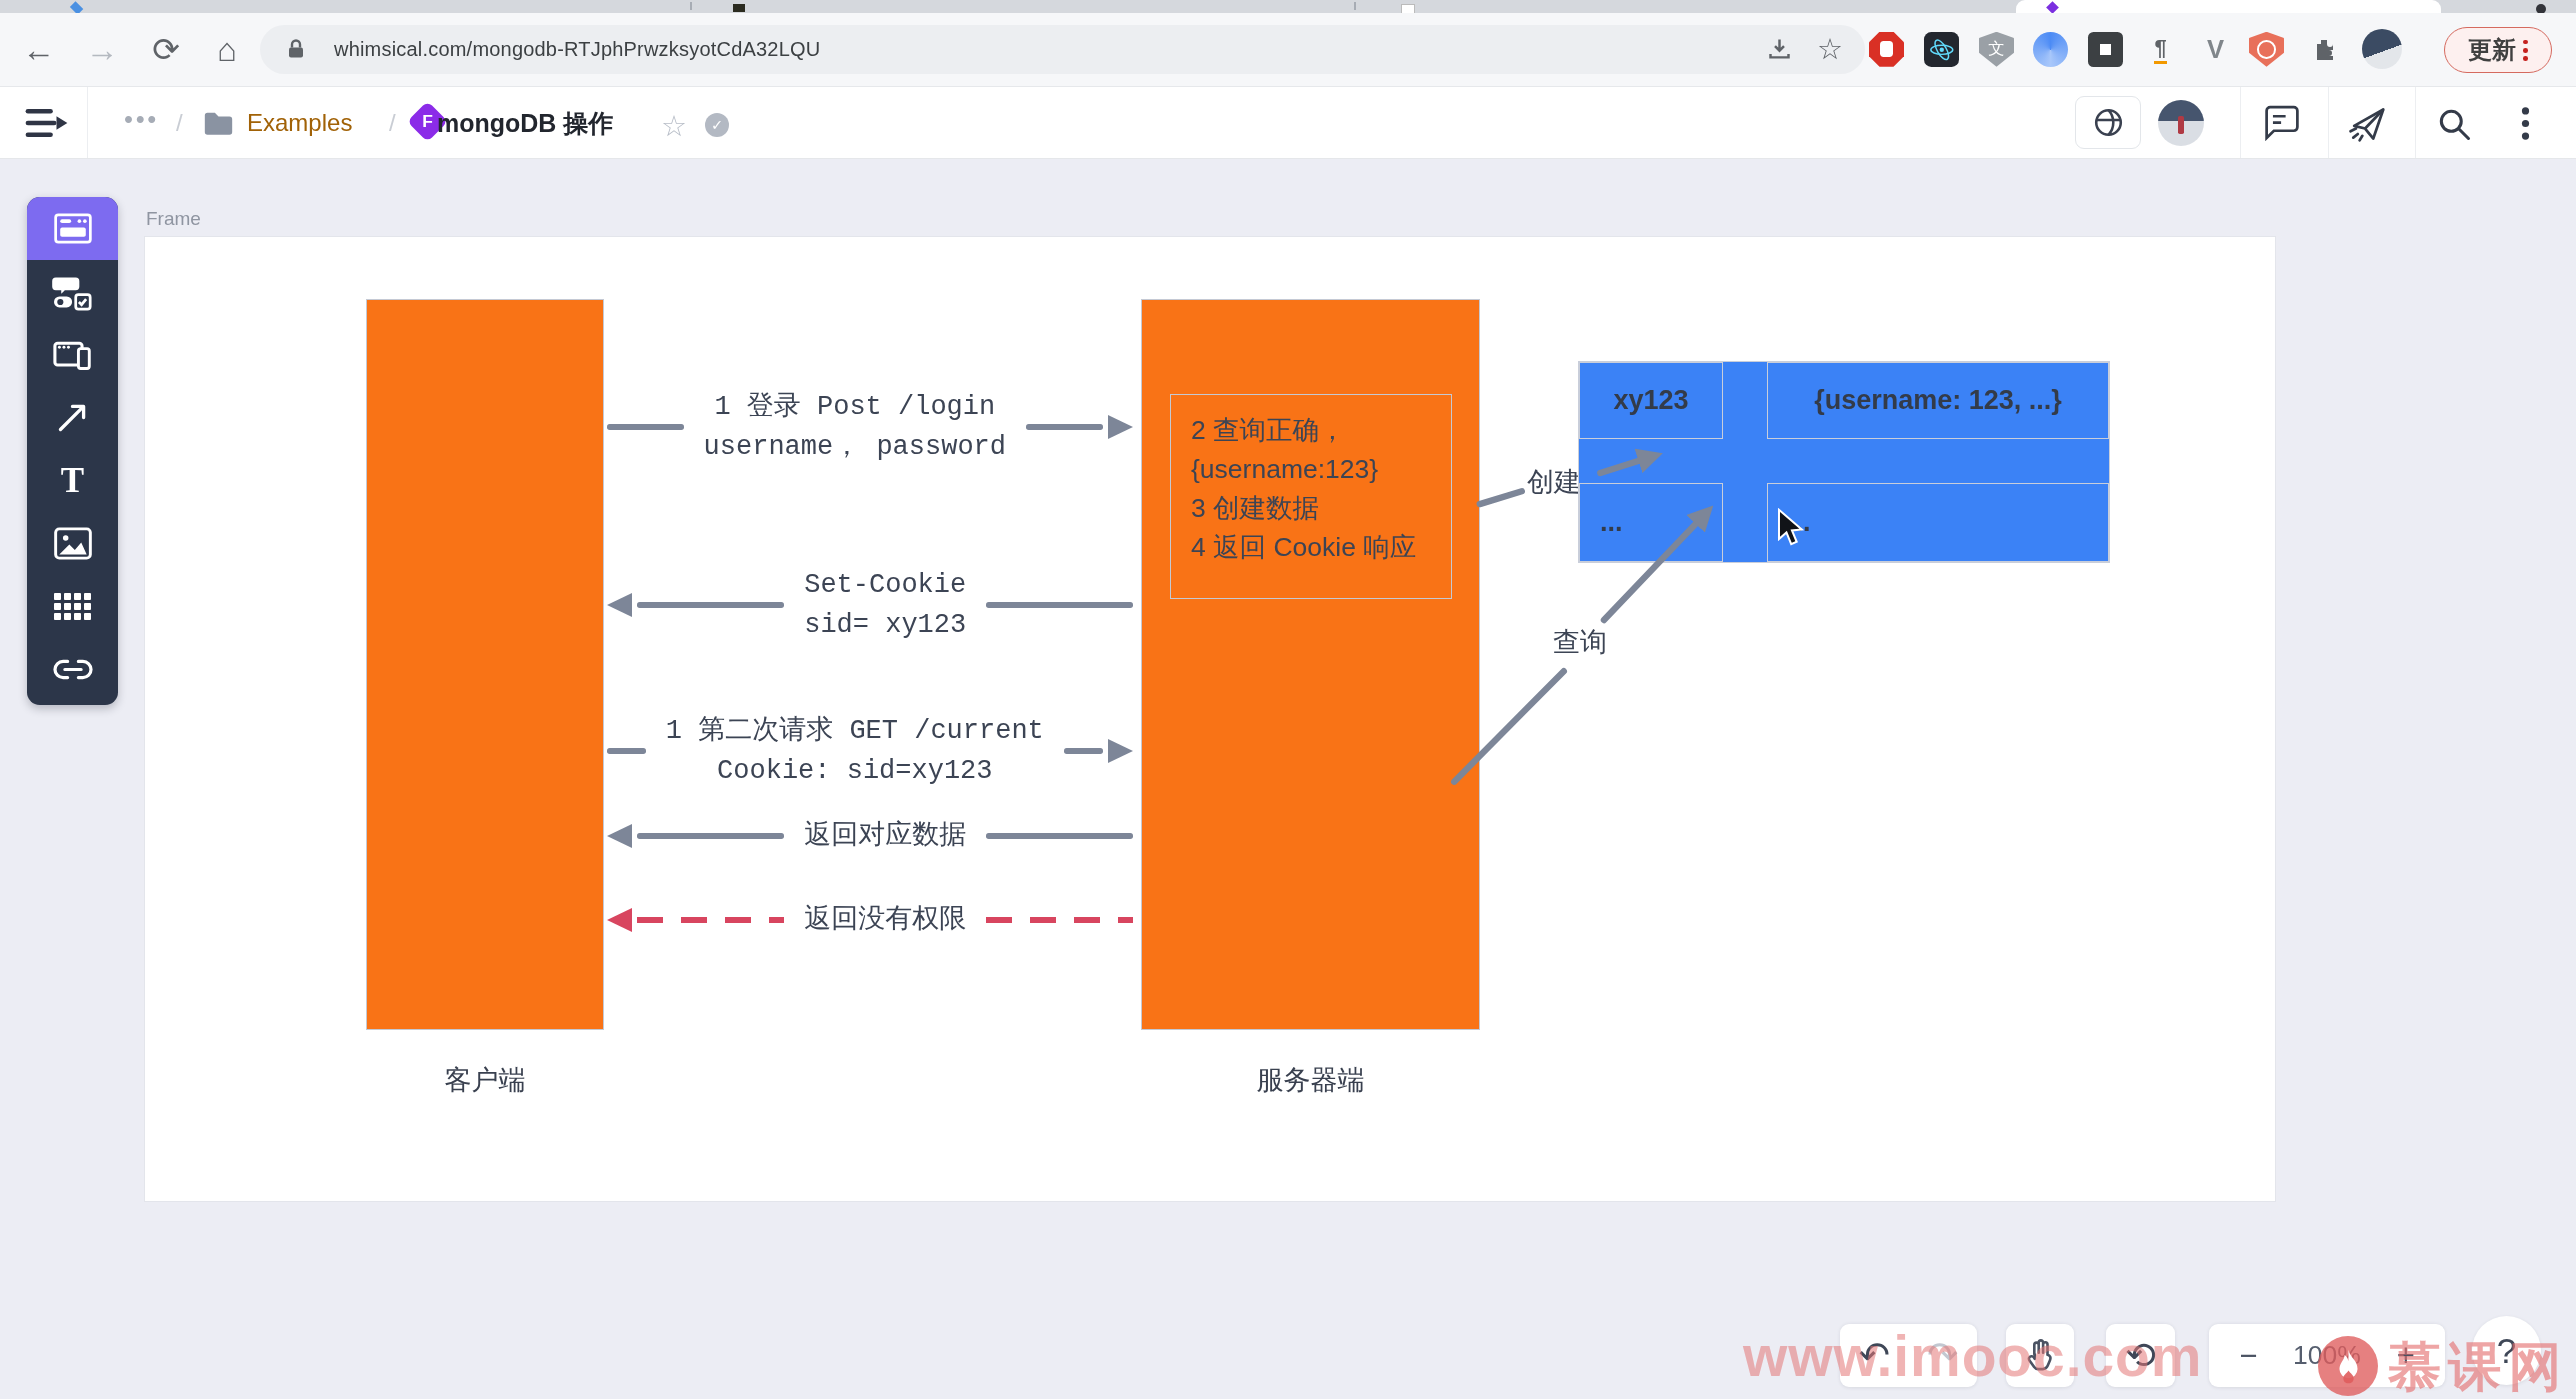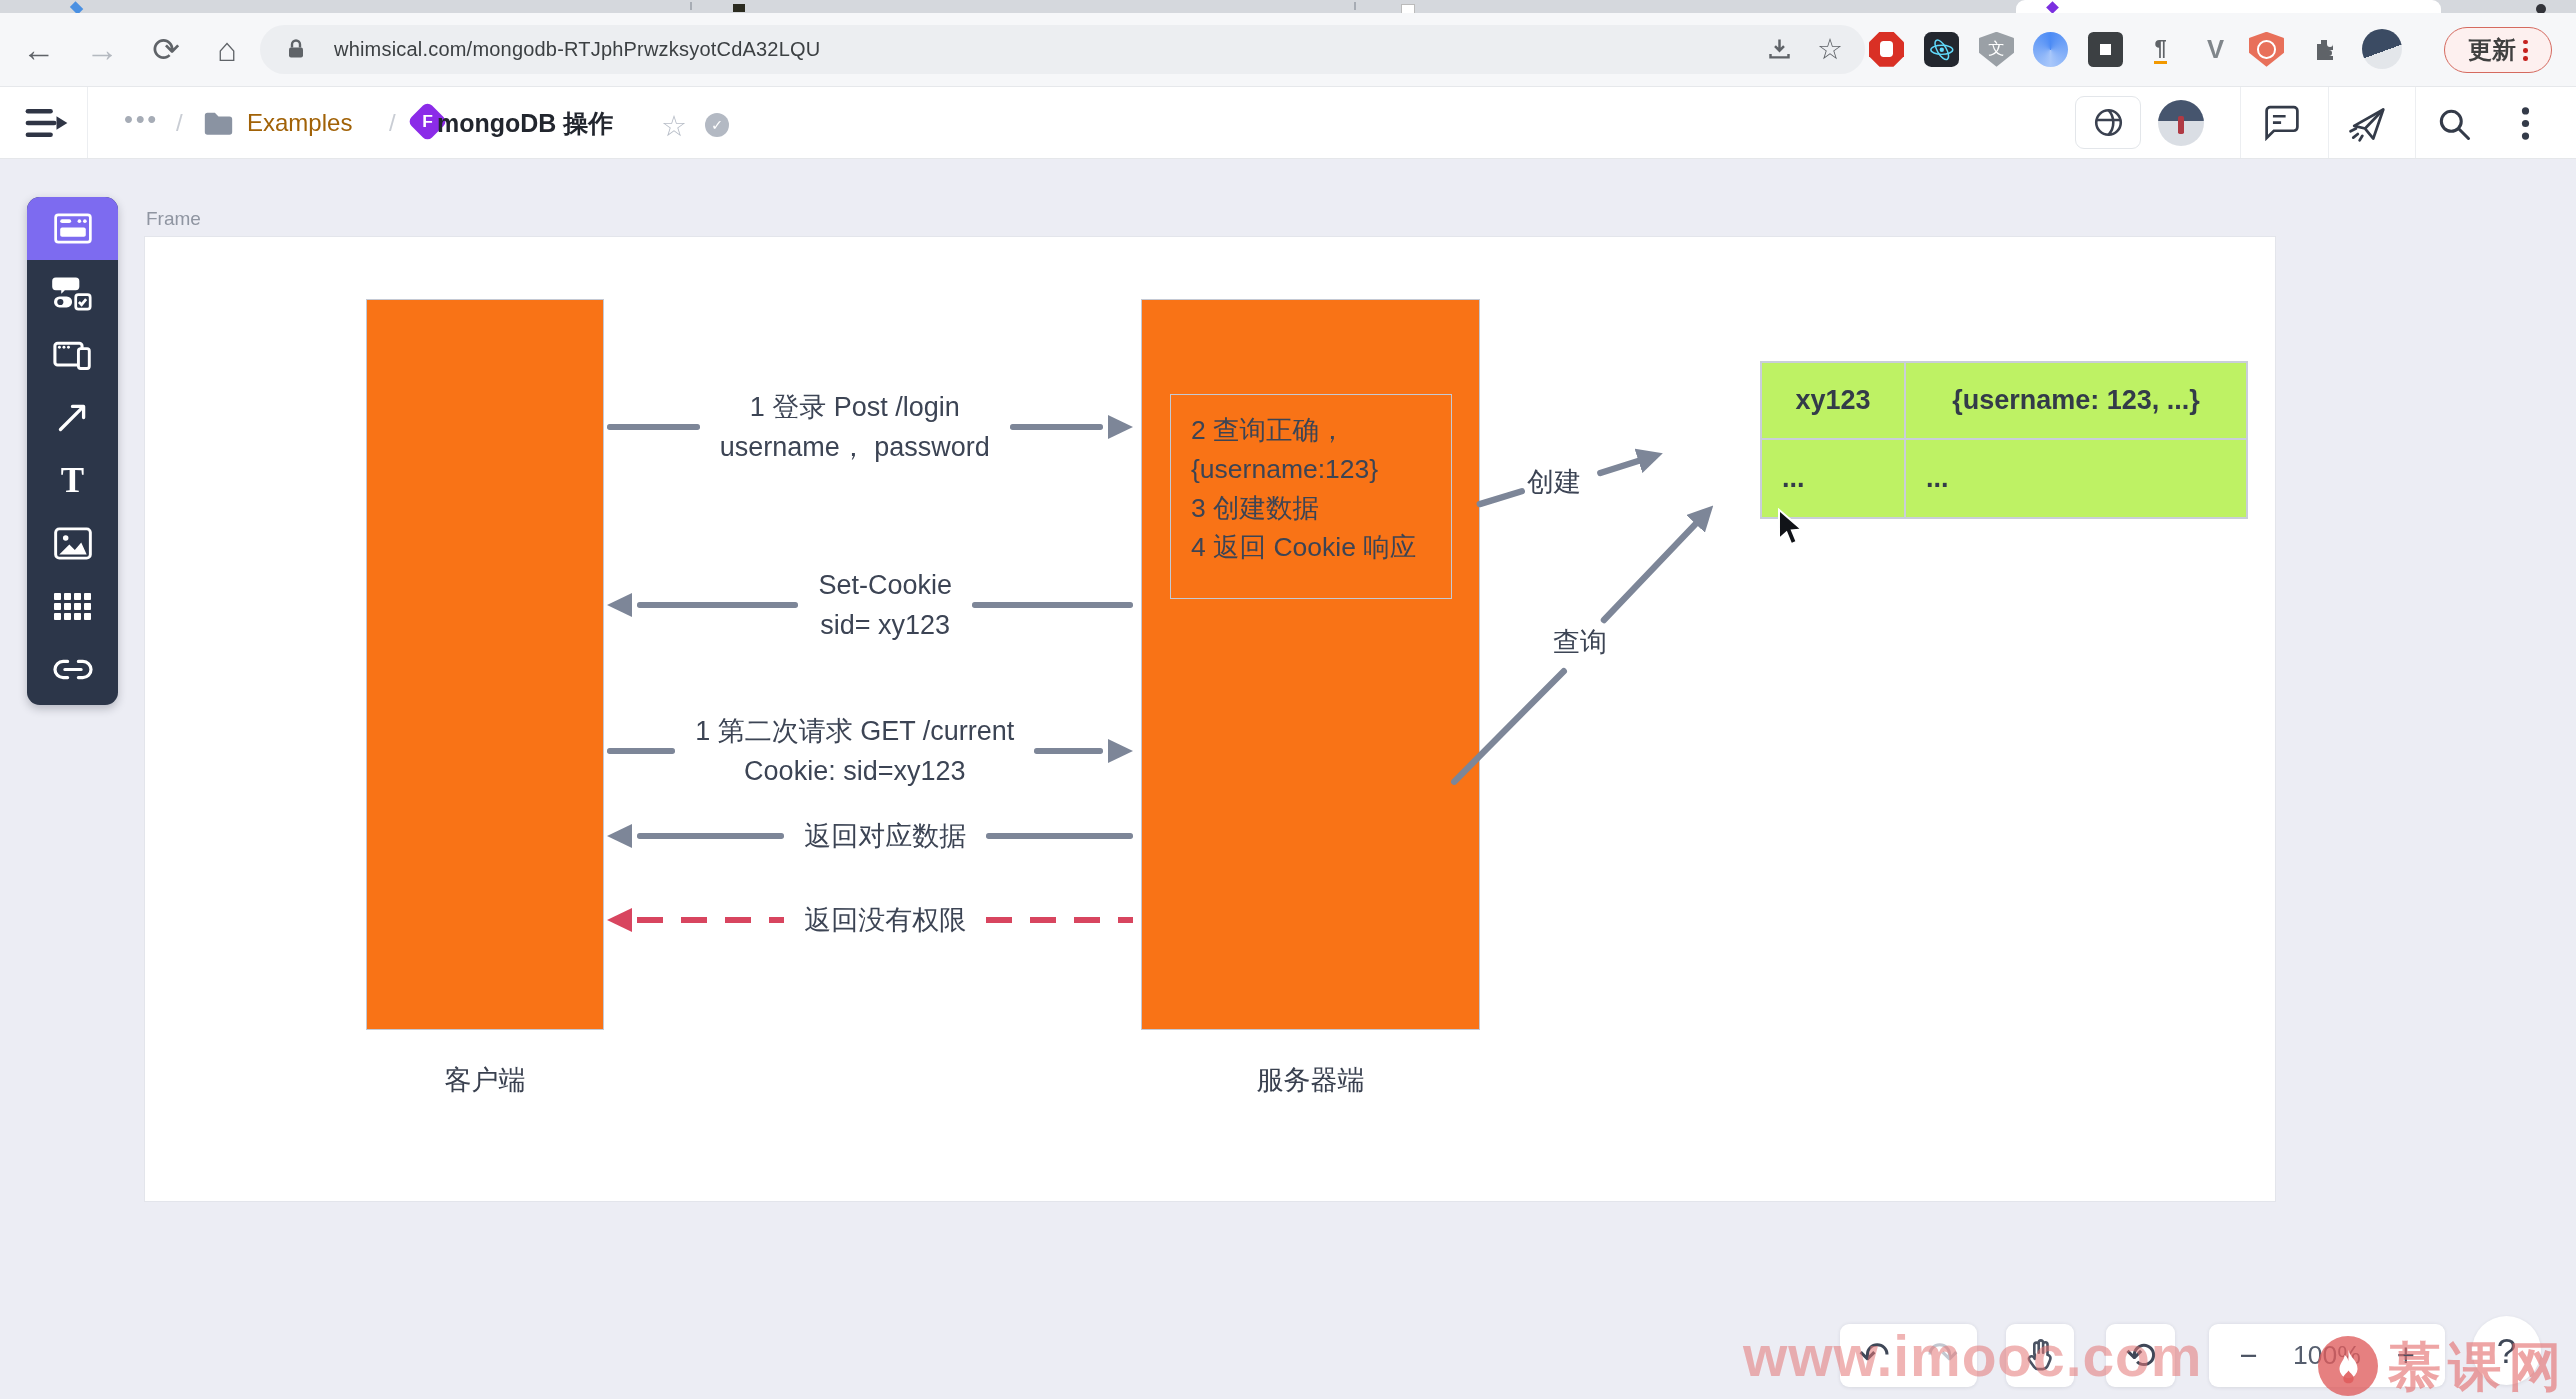--- a/index.html
+++ b/index.html
@@ -51,7 +51,7 @@
   .note div{min-height:39px;line-height:39px;white-space:nowrap;}
 
   
-  .msg{left:607px;width:526px;display:flex;align-items:center;gap:20px;}
+  .msg{left:607px;width:526px;display:flex;align-items:center;gap:20px;font-family:Liberation Mono, monospace;}
   .mline{height:6.4px;background:#7D8698;border-radius:2.7px;flex:1;}
   .mline.dashed{background:repeating-linear-gradient(90deg,#D8455F 0 25.6px,transparent 25.6px 44px);border-radius:0;}
   .mlabel{font-size:27px;color:#3C4454;text-align:center;white-space:nowrap;flex:none;}

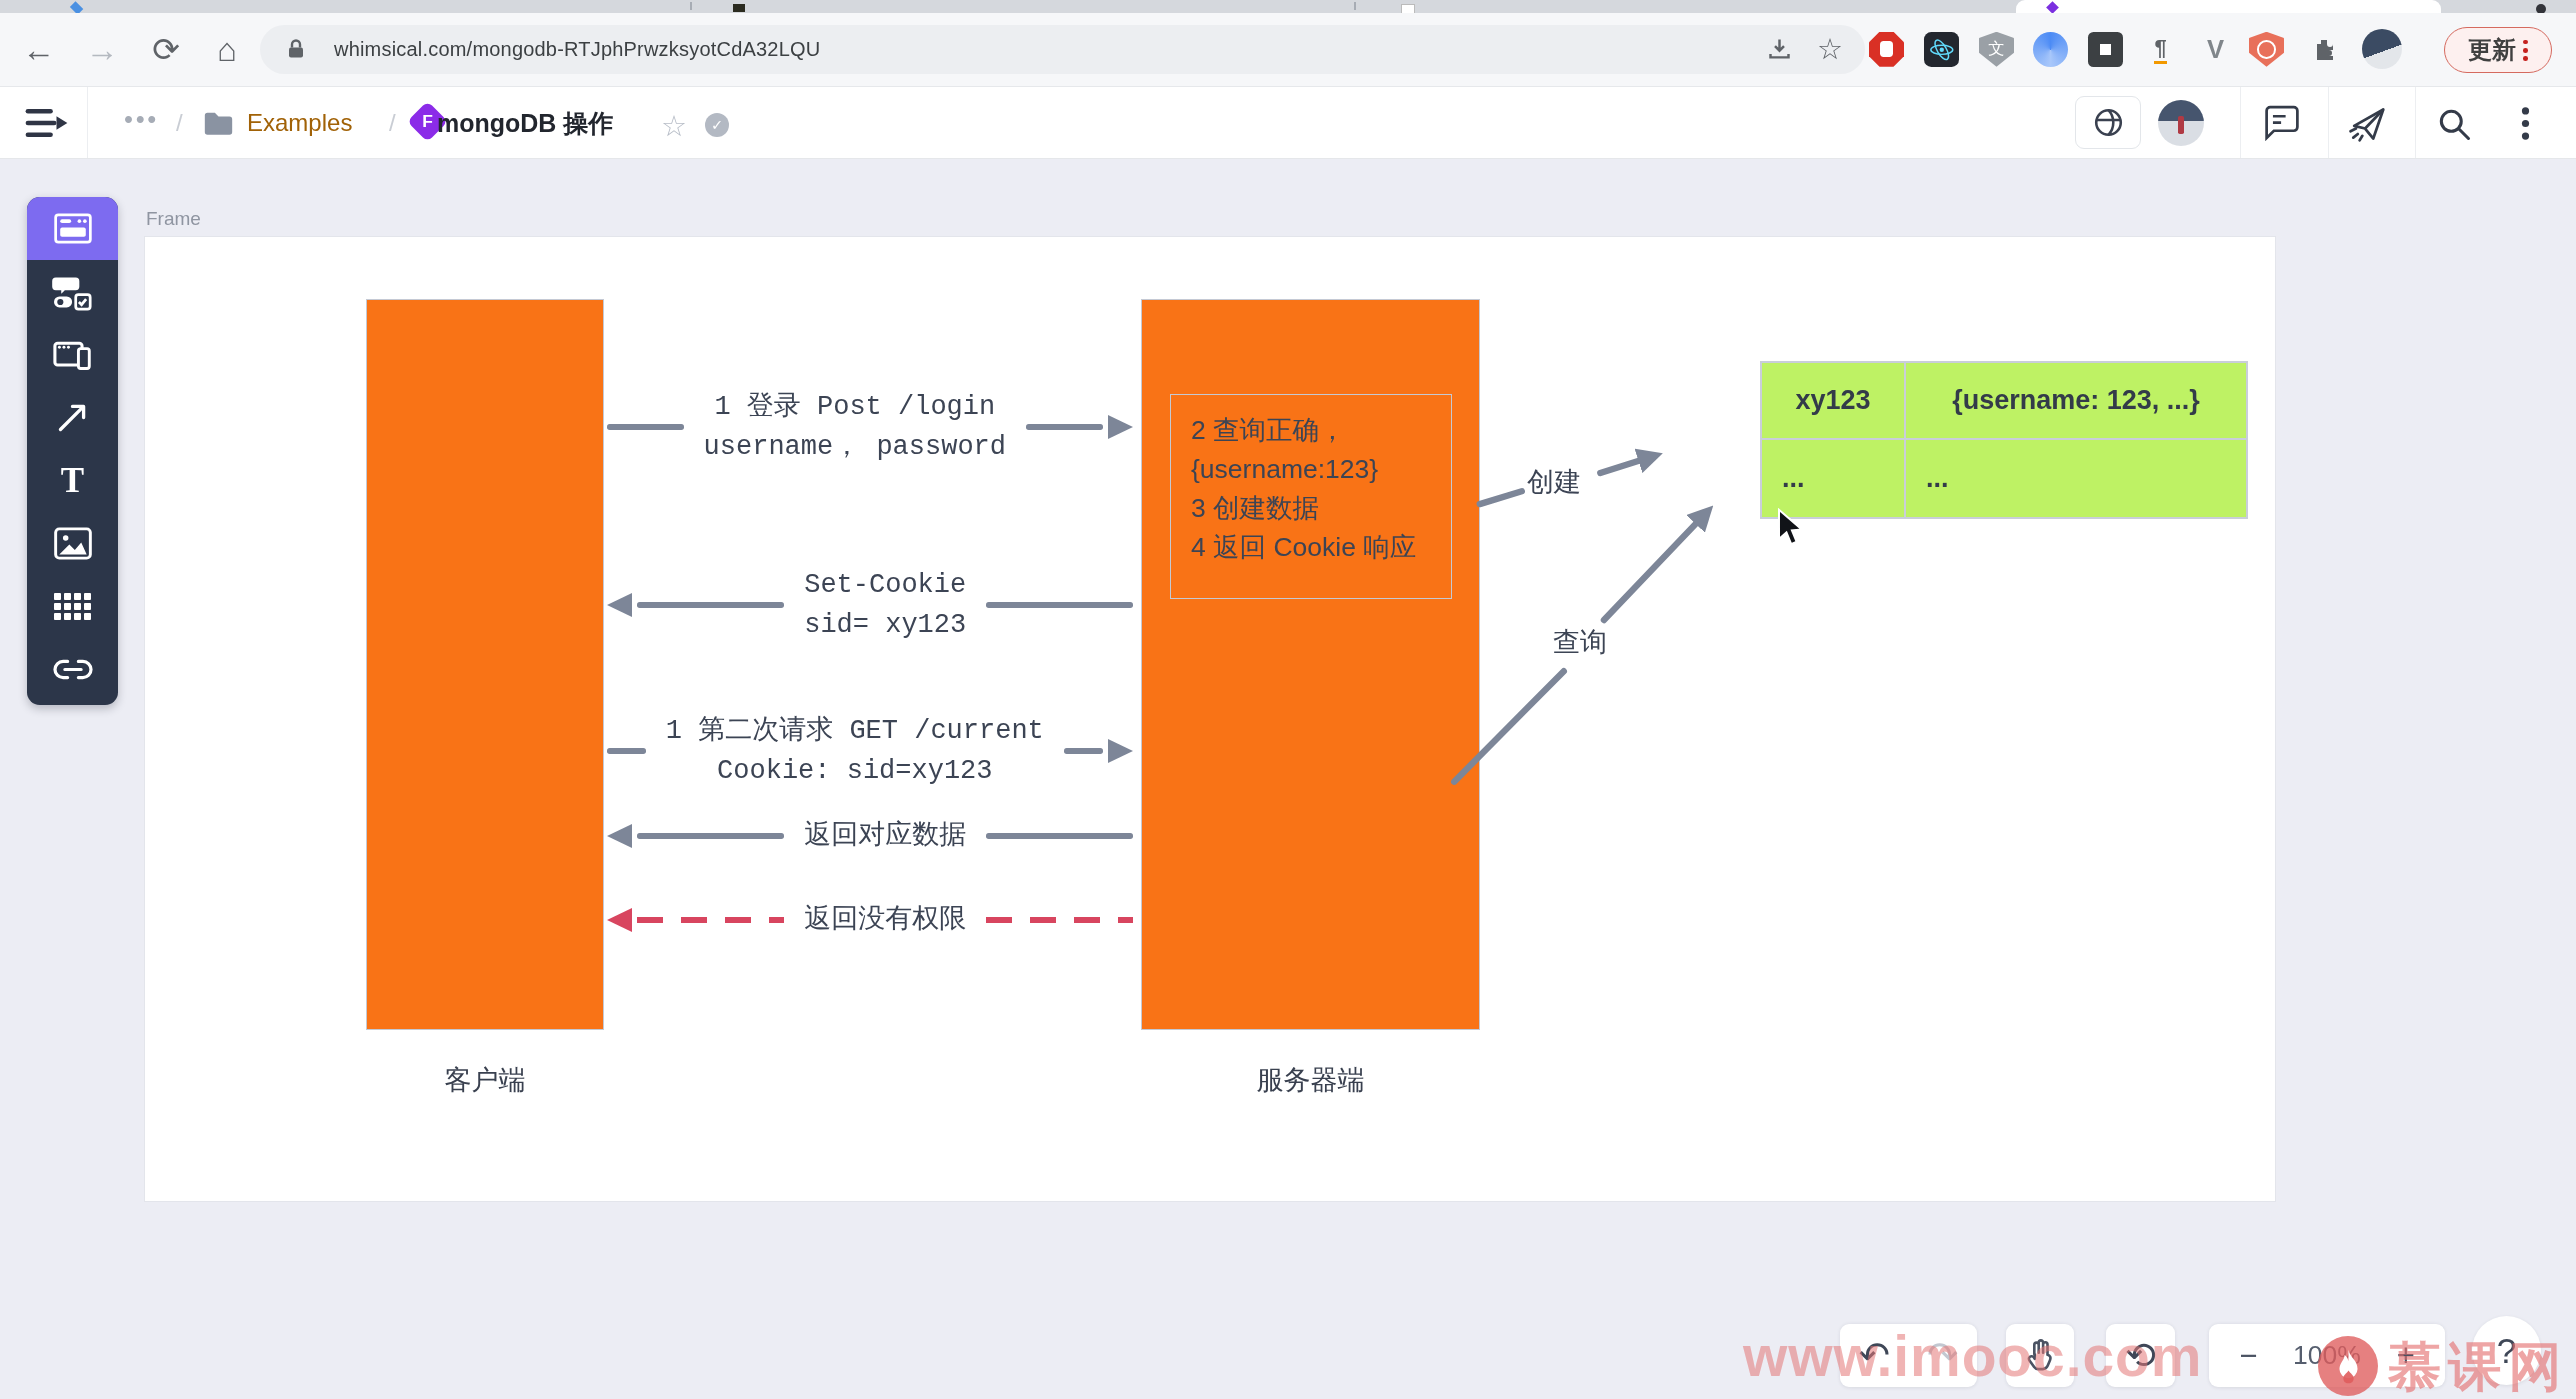--- a/index.html
+++ b/index.html
@@ -63,8 +63,8 @@
   .flabel{font-size:27px;color:#3C4454;white-space:nowrap;}
 
   
-  .stable{left:1760px;top:361px;display:grid;grid-template-columns:144px 342px;grid-template-rows:77px 79px;
-    border:1.8px solid #C9CEDA;background:#bef264;}
+  .stable{left:1578px;top:361px;display:grid;grid-template-columns:144px 342px;grid-template-rows:77px 79px;
+    border:1.8px solid #C9CEDA;background:#3b82f6;gap:44px;}
   .stable .cell{border:0.9px solid #C9CEDA;display:flex;align-items:center;font-size:27px;font-weight:bold;color:#333B49;}
   .stable .c-center{justify-content:center;}
   .stable .c-left{padding-left:20px;}

